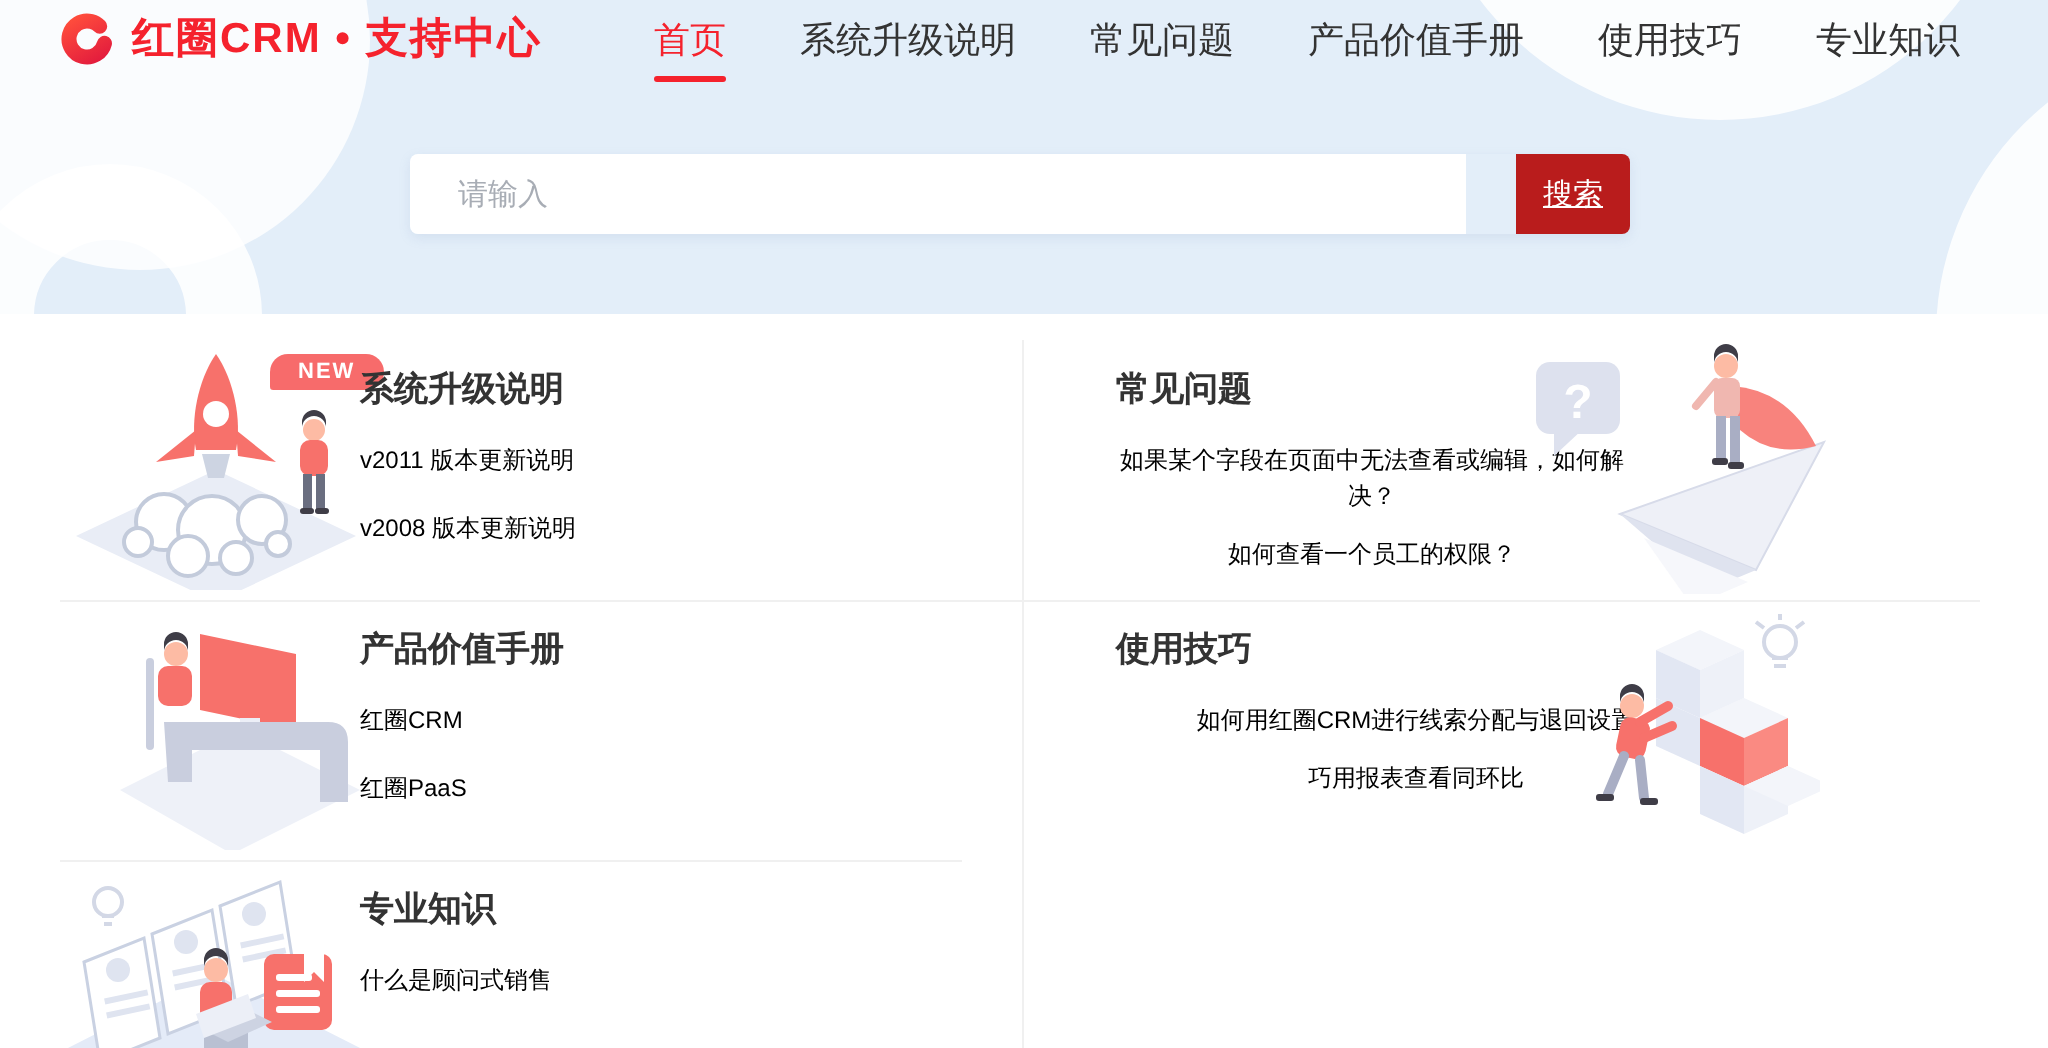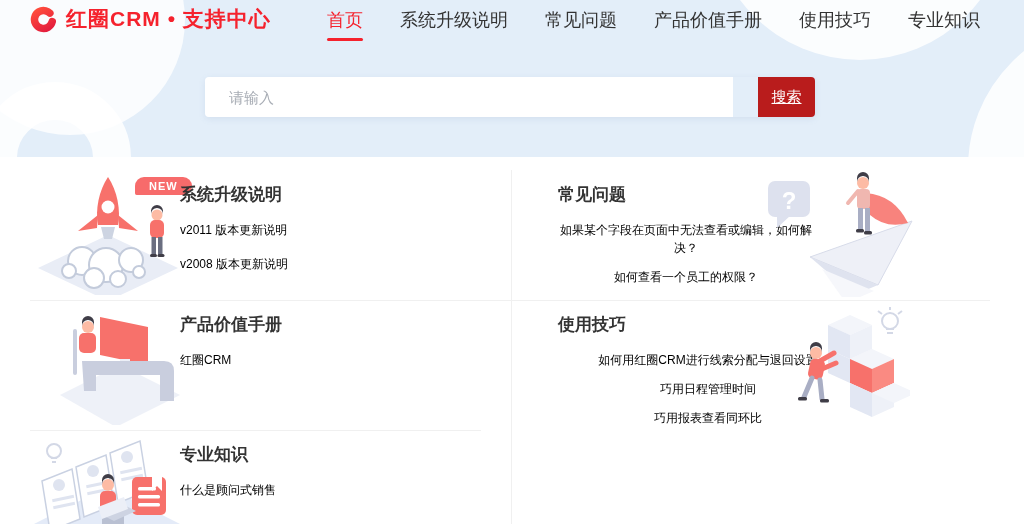--- a/index.html
+++ b/index.html
@@ -171,6 +171,7 @@
   <div class="texts t3 gap-wide">
     <div class="sec-title">产品价值手册</div>
     <div class="sec-link">红圈CRM</div>
+    <div class="sec-link">红圈PaaS</div>
   </div>
 
   <div class="texts t4 gap-tight">

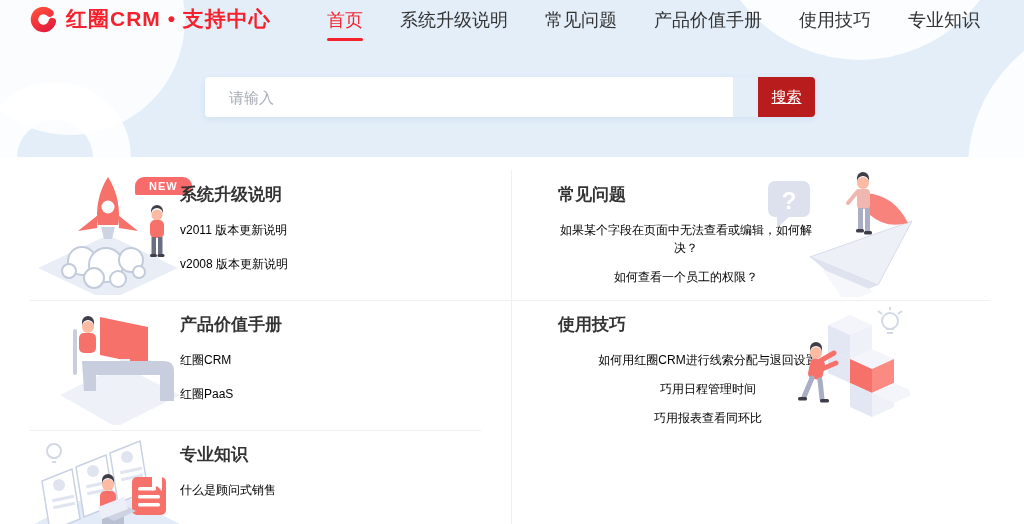--- a/index.html
+++ b/index.html
@@ -177,7 +177,6 @@
   <div class="texts t4 gap-tight">
     <div class="sec-title">使用技巧</div>
     <div class="sec-link">如何用红圈CRM进行线索分配与退回设置</div>
-    <div class="sec-link">巧用日程管理时间</div>
     <div class="sec-link">巧用报表查看同环比</div>
   </div>
   <svg class="illu i4" width="132" height="128" viewBox="0 0 132 128">

